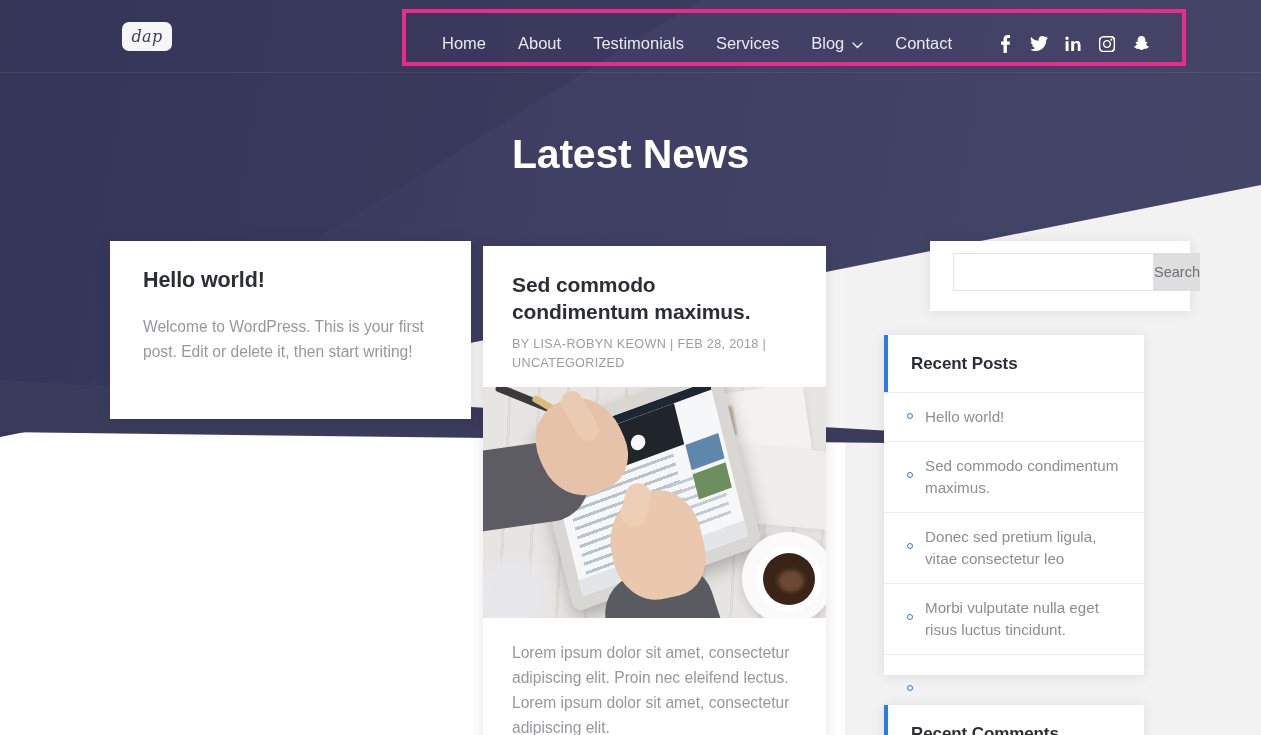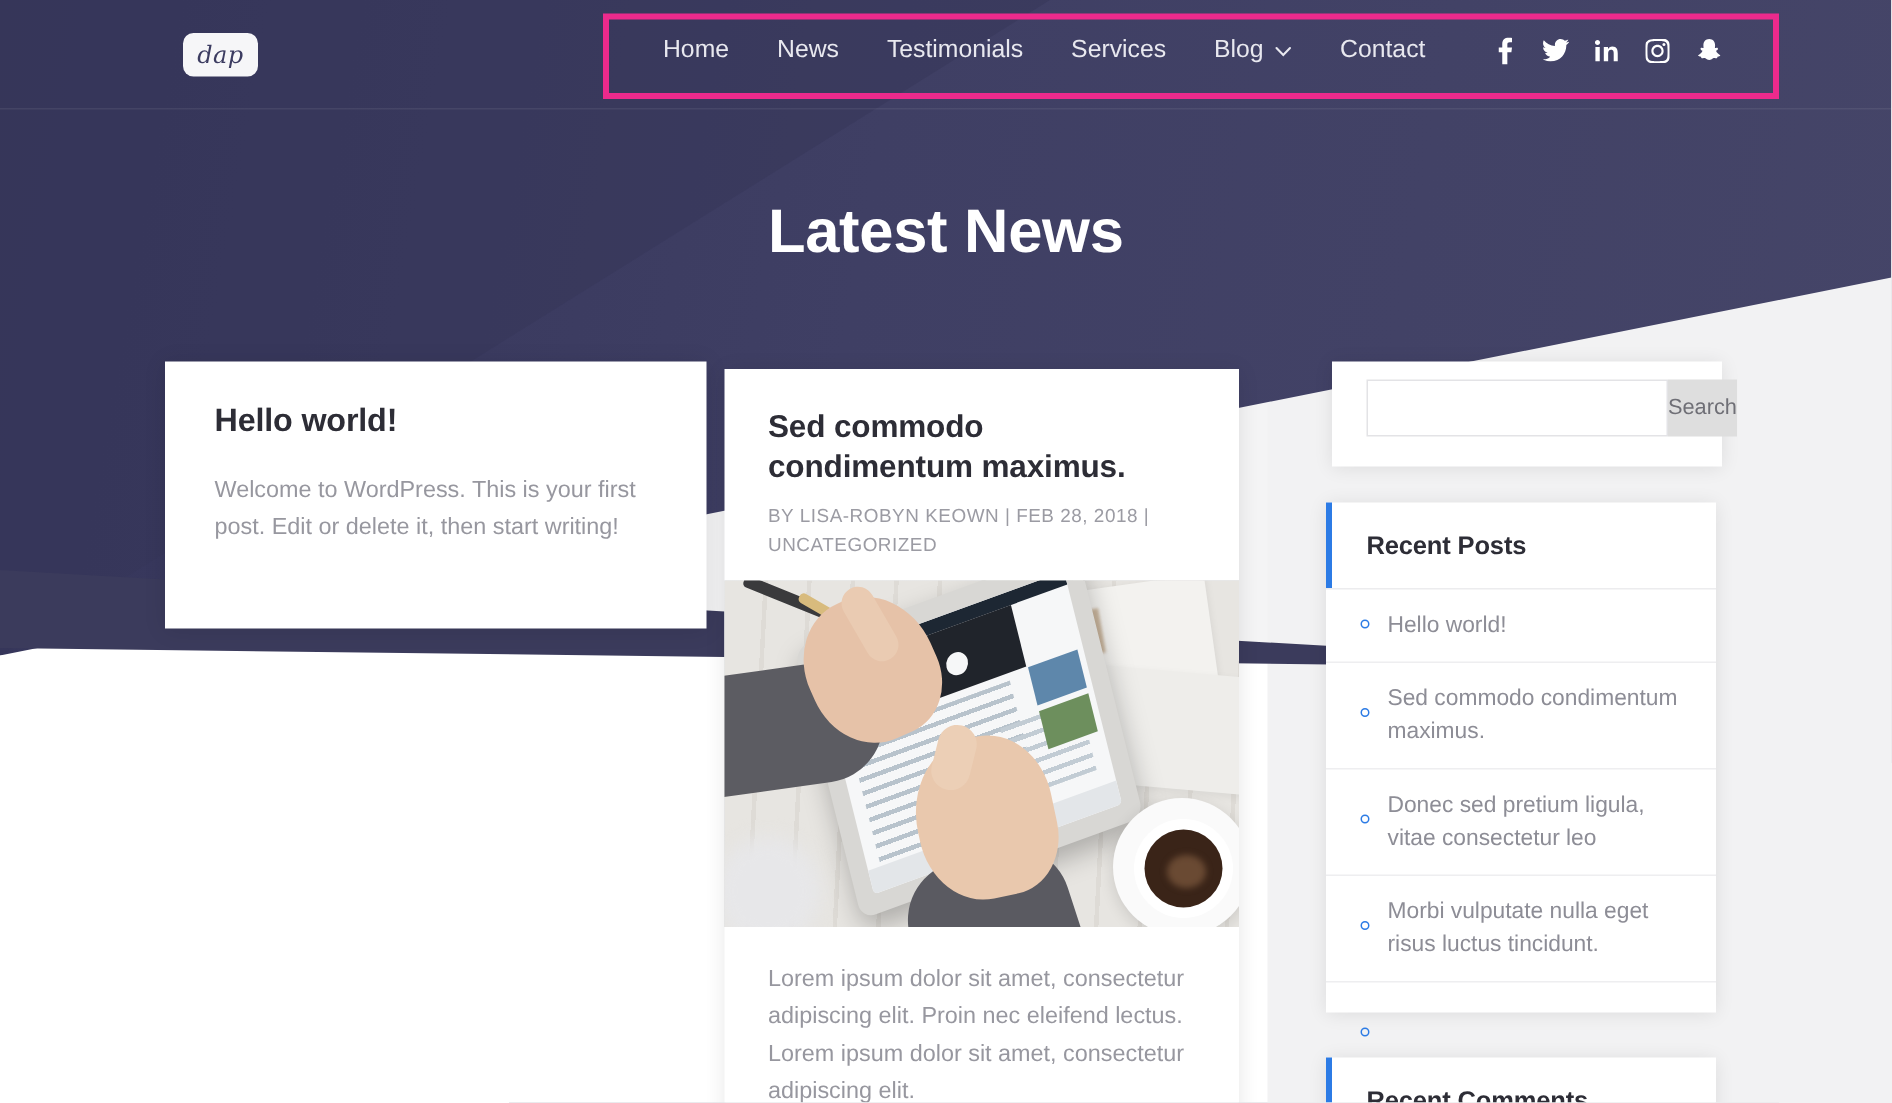--- a/index.html
+++ b/index.html
@@ -90,7 +90,7 @@
   }
 
   .nav {
-    position: absolute; left: 402px; top: 5px;
+    position: absolute; left: 402px; top: 15px;
     width: 784px; height: 57px;
     display: flex; align-items: center;
     z-index: 11;

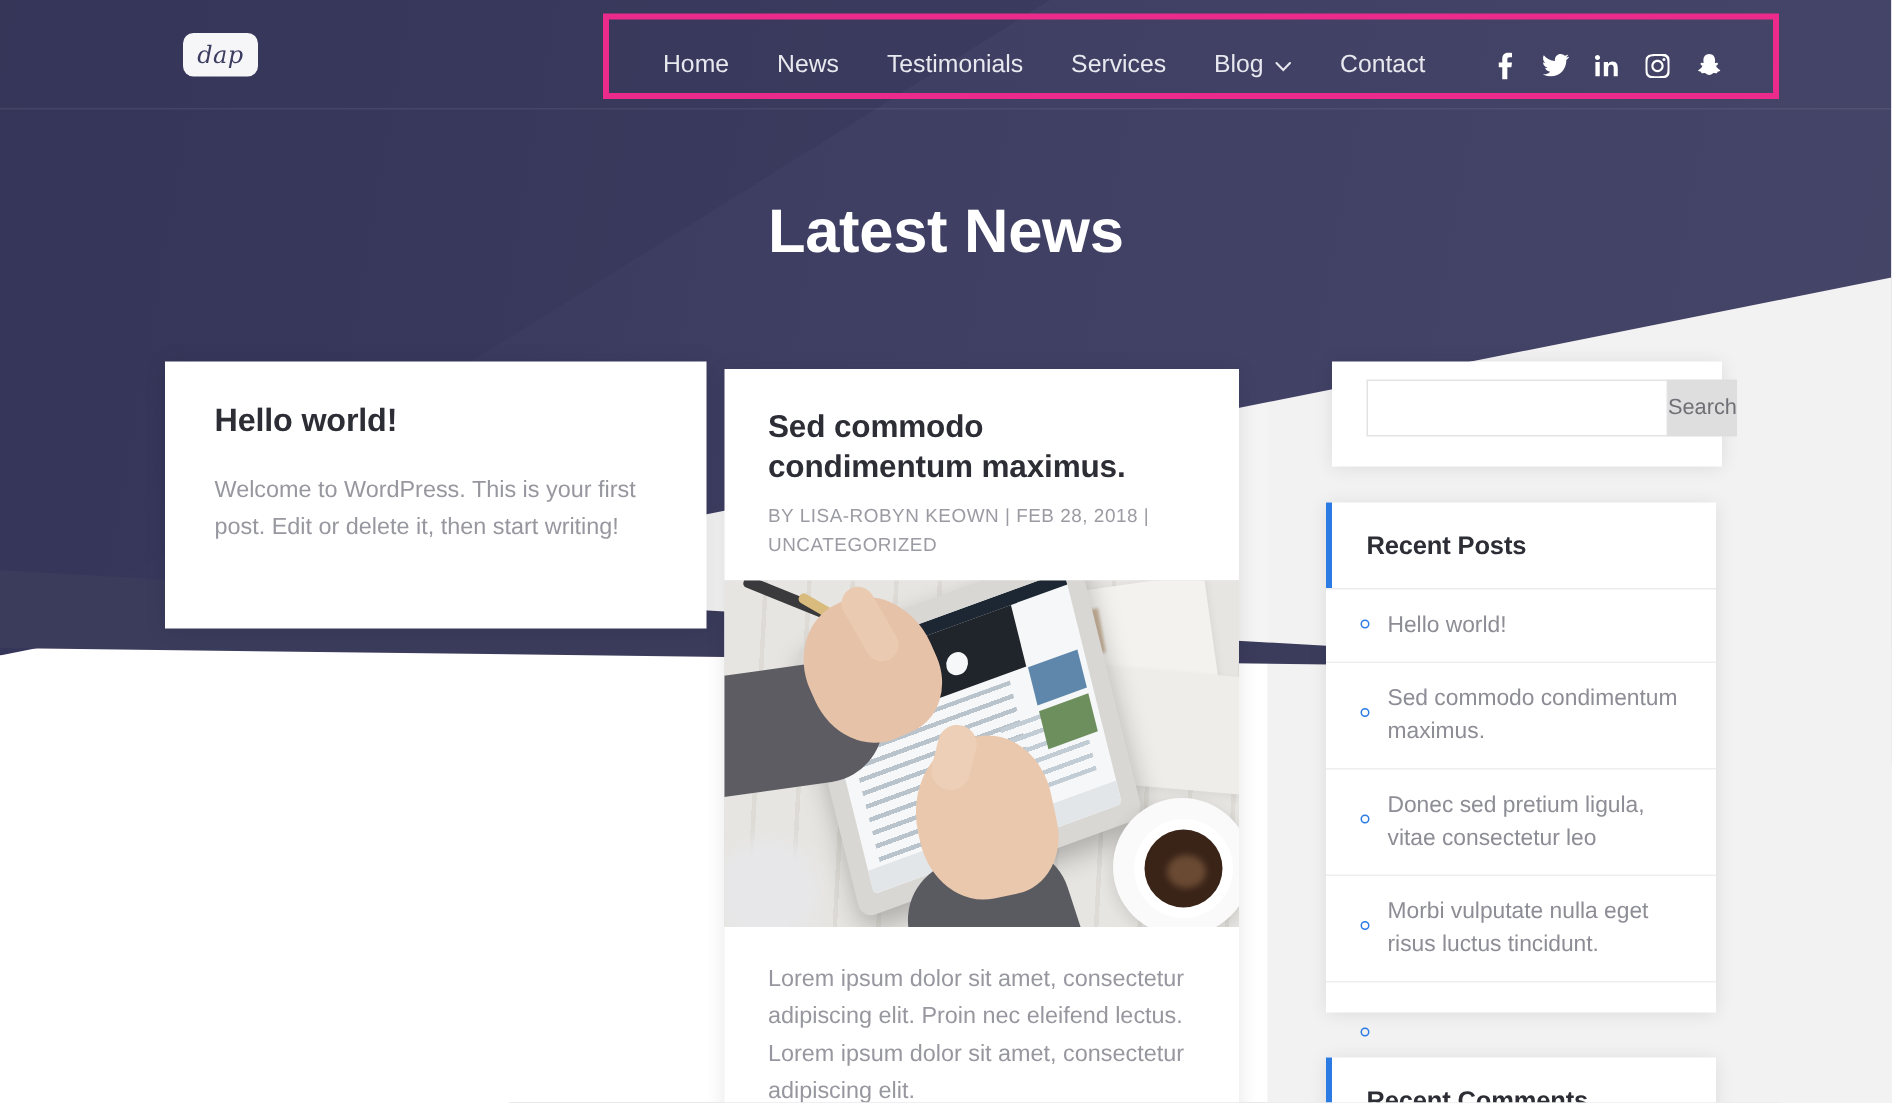--- a/index.html
+++ b/index.html
@@ -350,7 +350,7 @@
       <span>Home</span>
     </div>
     <div class="nav-item">
-      <span>News</span>
+      <span>About</span>
     </div>
     <div class="nav-item">
       <span>Testimonials</span>

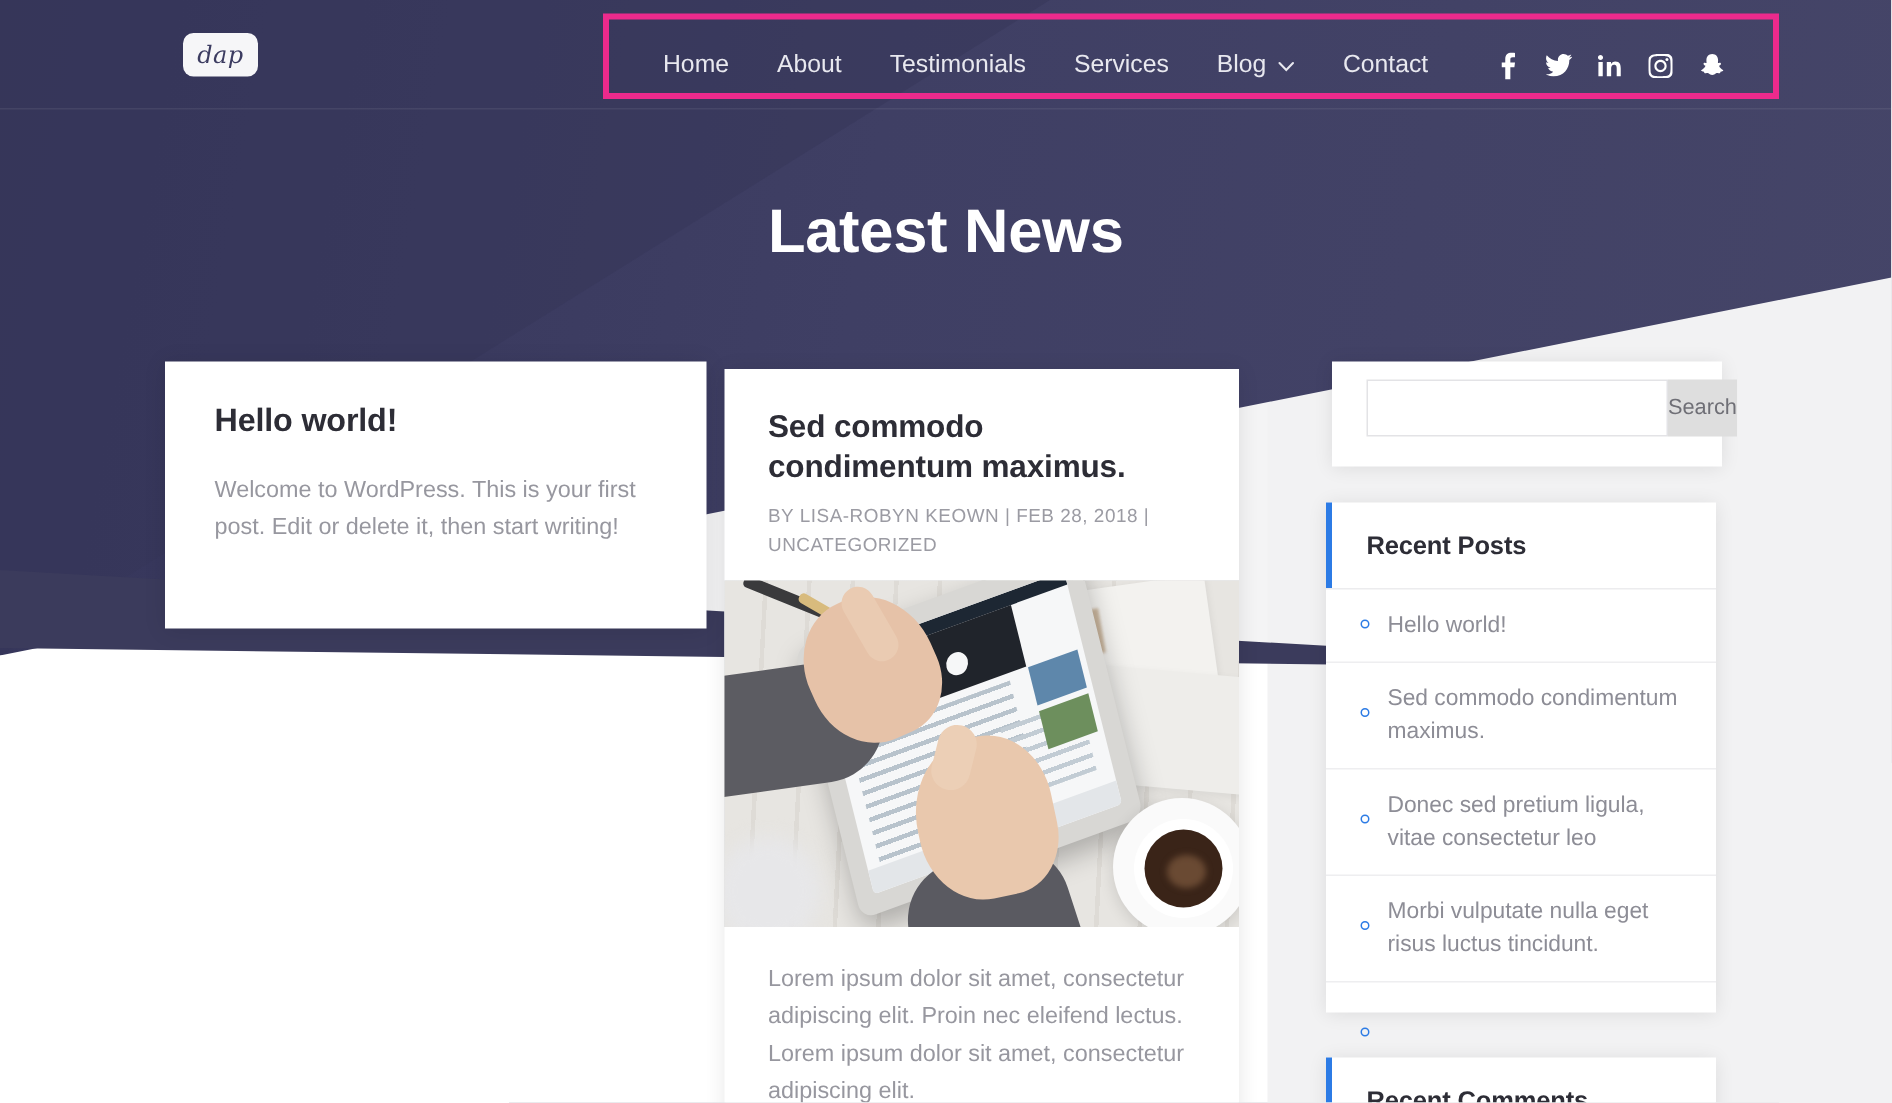--- a/index.html
+++ b/index.html
@@ -268,7 +268,7 @@
     box-shadow: 0 1px 12px rgba(0,0,0,.09);
     z-index: 6;
   }
-  #w-search { left: 888px; top: 241px; width: 260px; height: 70px; }
+  #w-search { left: 930px; top: 241px; width: 260px; height: 70px; }
   .search-row { display: flex; padding: 12px 13px 0 23px; }
   .search-input {
     flex: 1; height: 38px;

